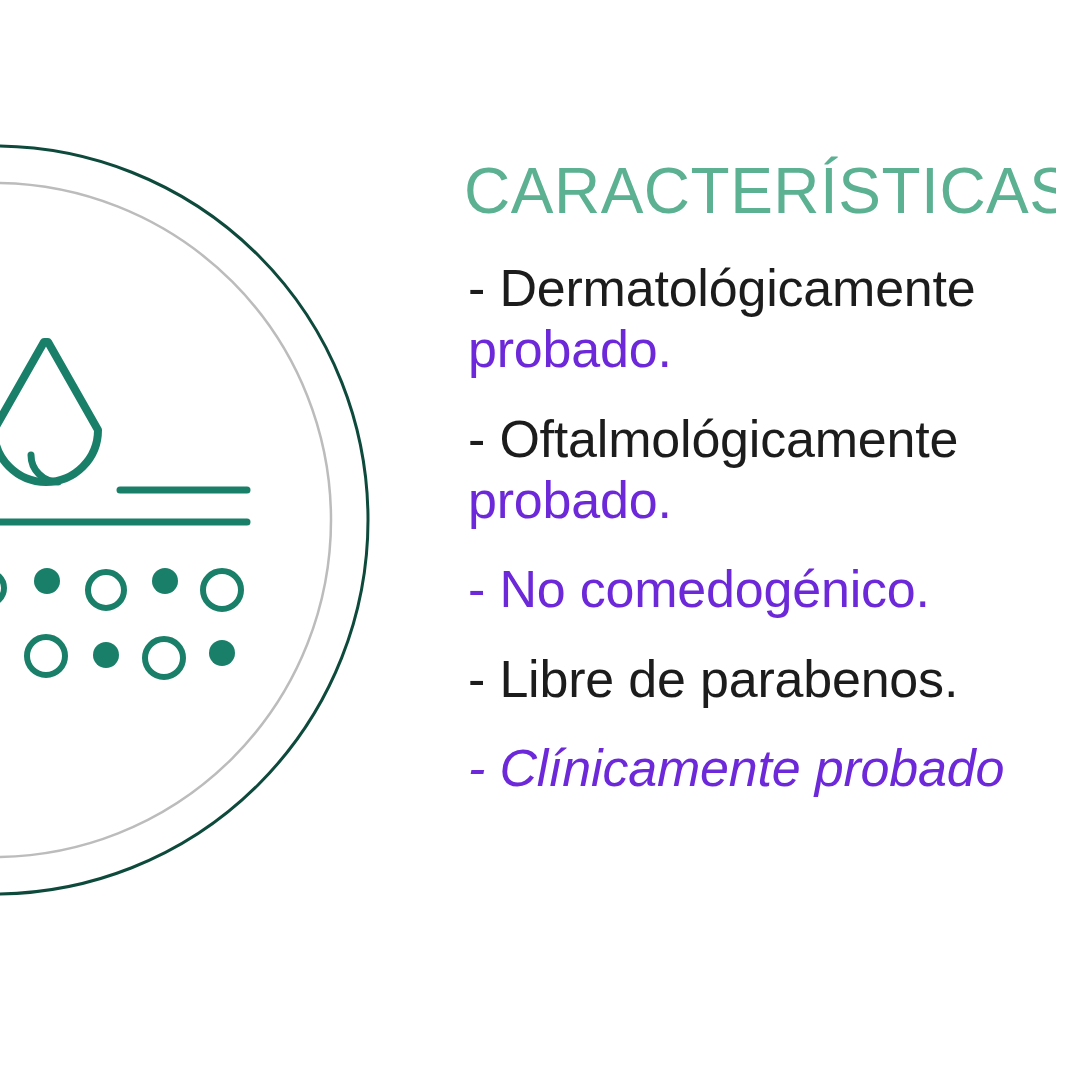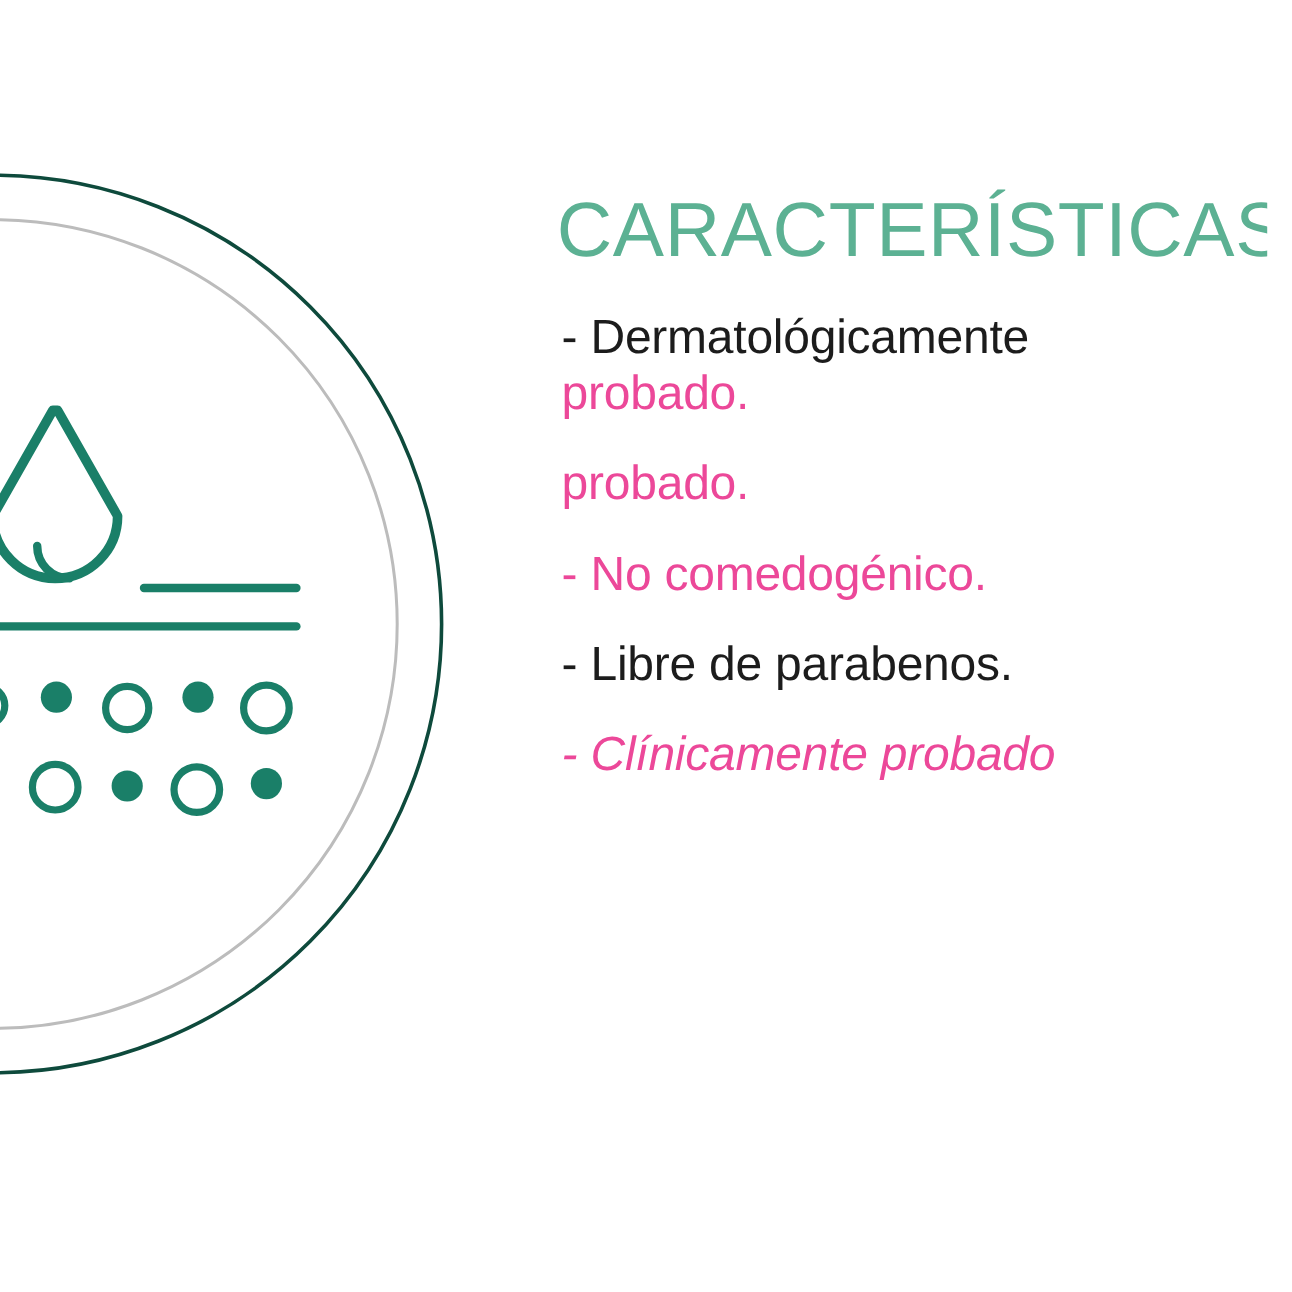--- a/index.html
+++ b/index.html
@@ -74,7 +74,7 @@
   .feature-item:last-child { margin-bottom: 0; font-style: italic; }
 
   .feature-line {
-    font-size: 40px;
+    font-size: 52px;
     line-height: 1.18;
     letter-spacing: -0.2px;
     white-space: nowrap;

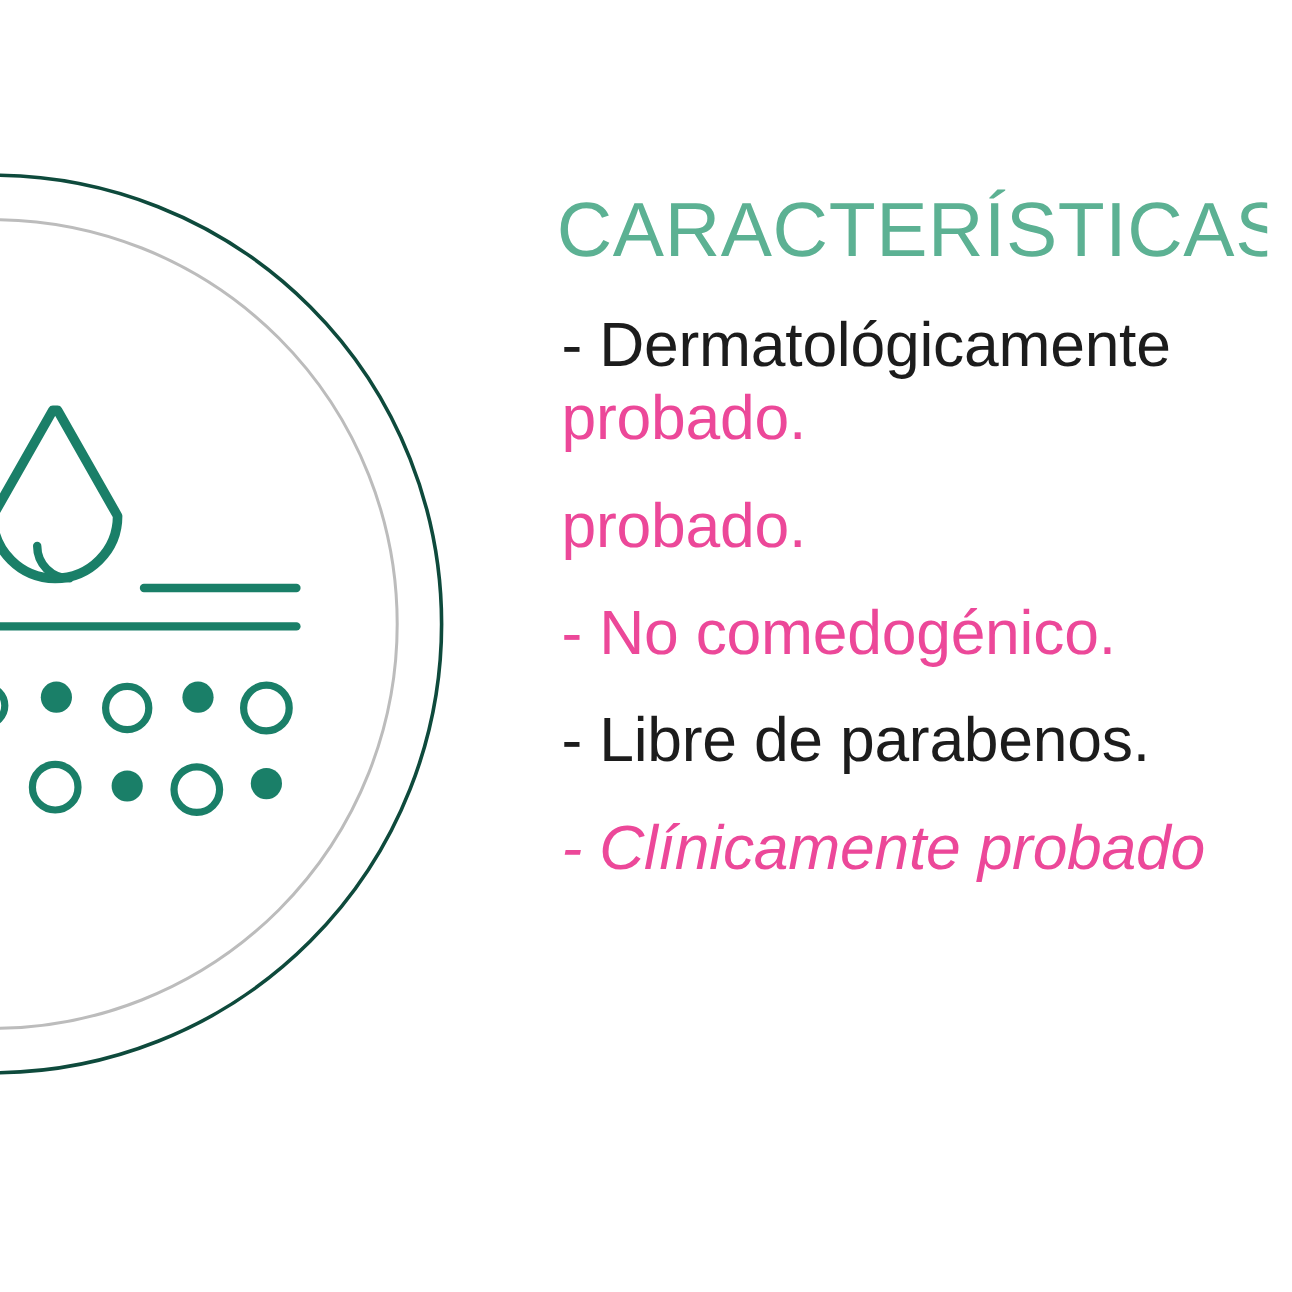--- a/index.html
+++ b/index.html
@@ -84,7 +84,7 @@
     font-weight: 500;
   }
   .feature-line.light {
-    color: #ec4899;
+    color: #6d28d9;
     font-weight: 300;
   }
   .dash {

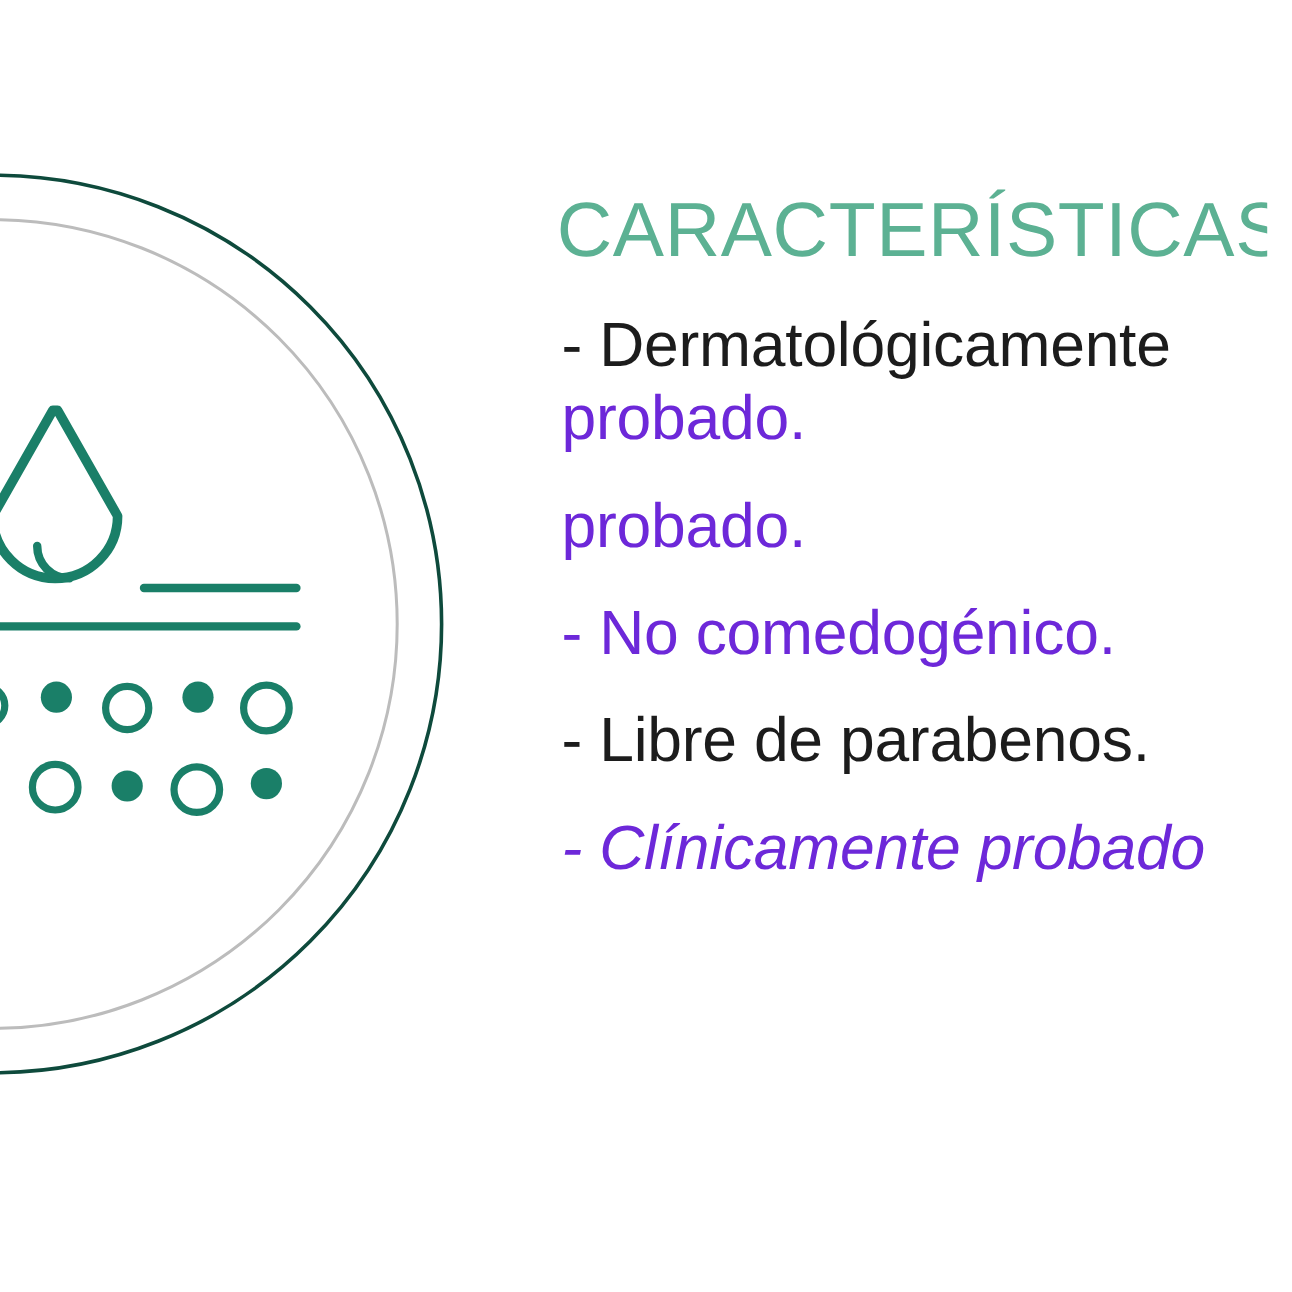--- a/index.html
+++ b/index.html
@@ -147,6 +147,10 @@
       </li>
 
       <li class="feature-item">
+        <div class="feature-line dark">
+          <span class="dash">-</span>
+          <span>Oftalmológicamente</span>
+        </div>
         <div class="feature-line light">probado.</div>
       </li>
 

